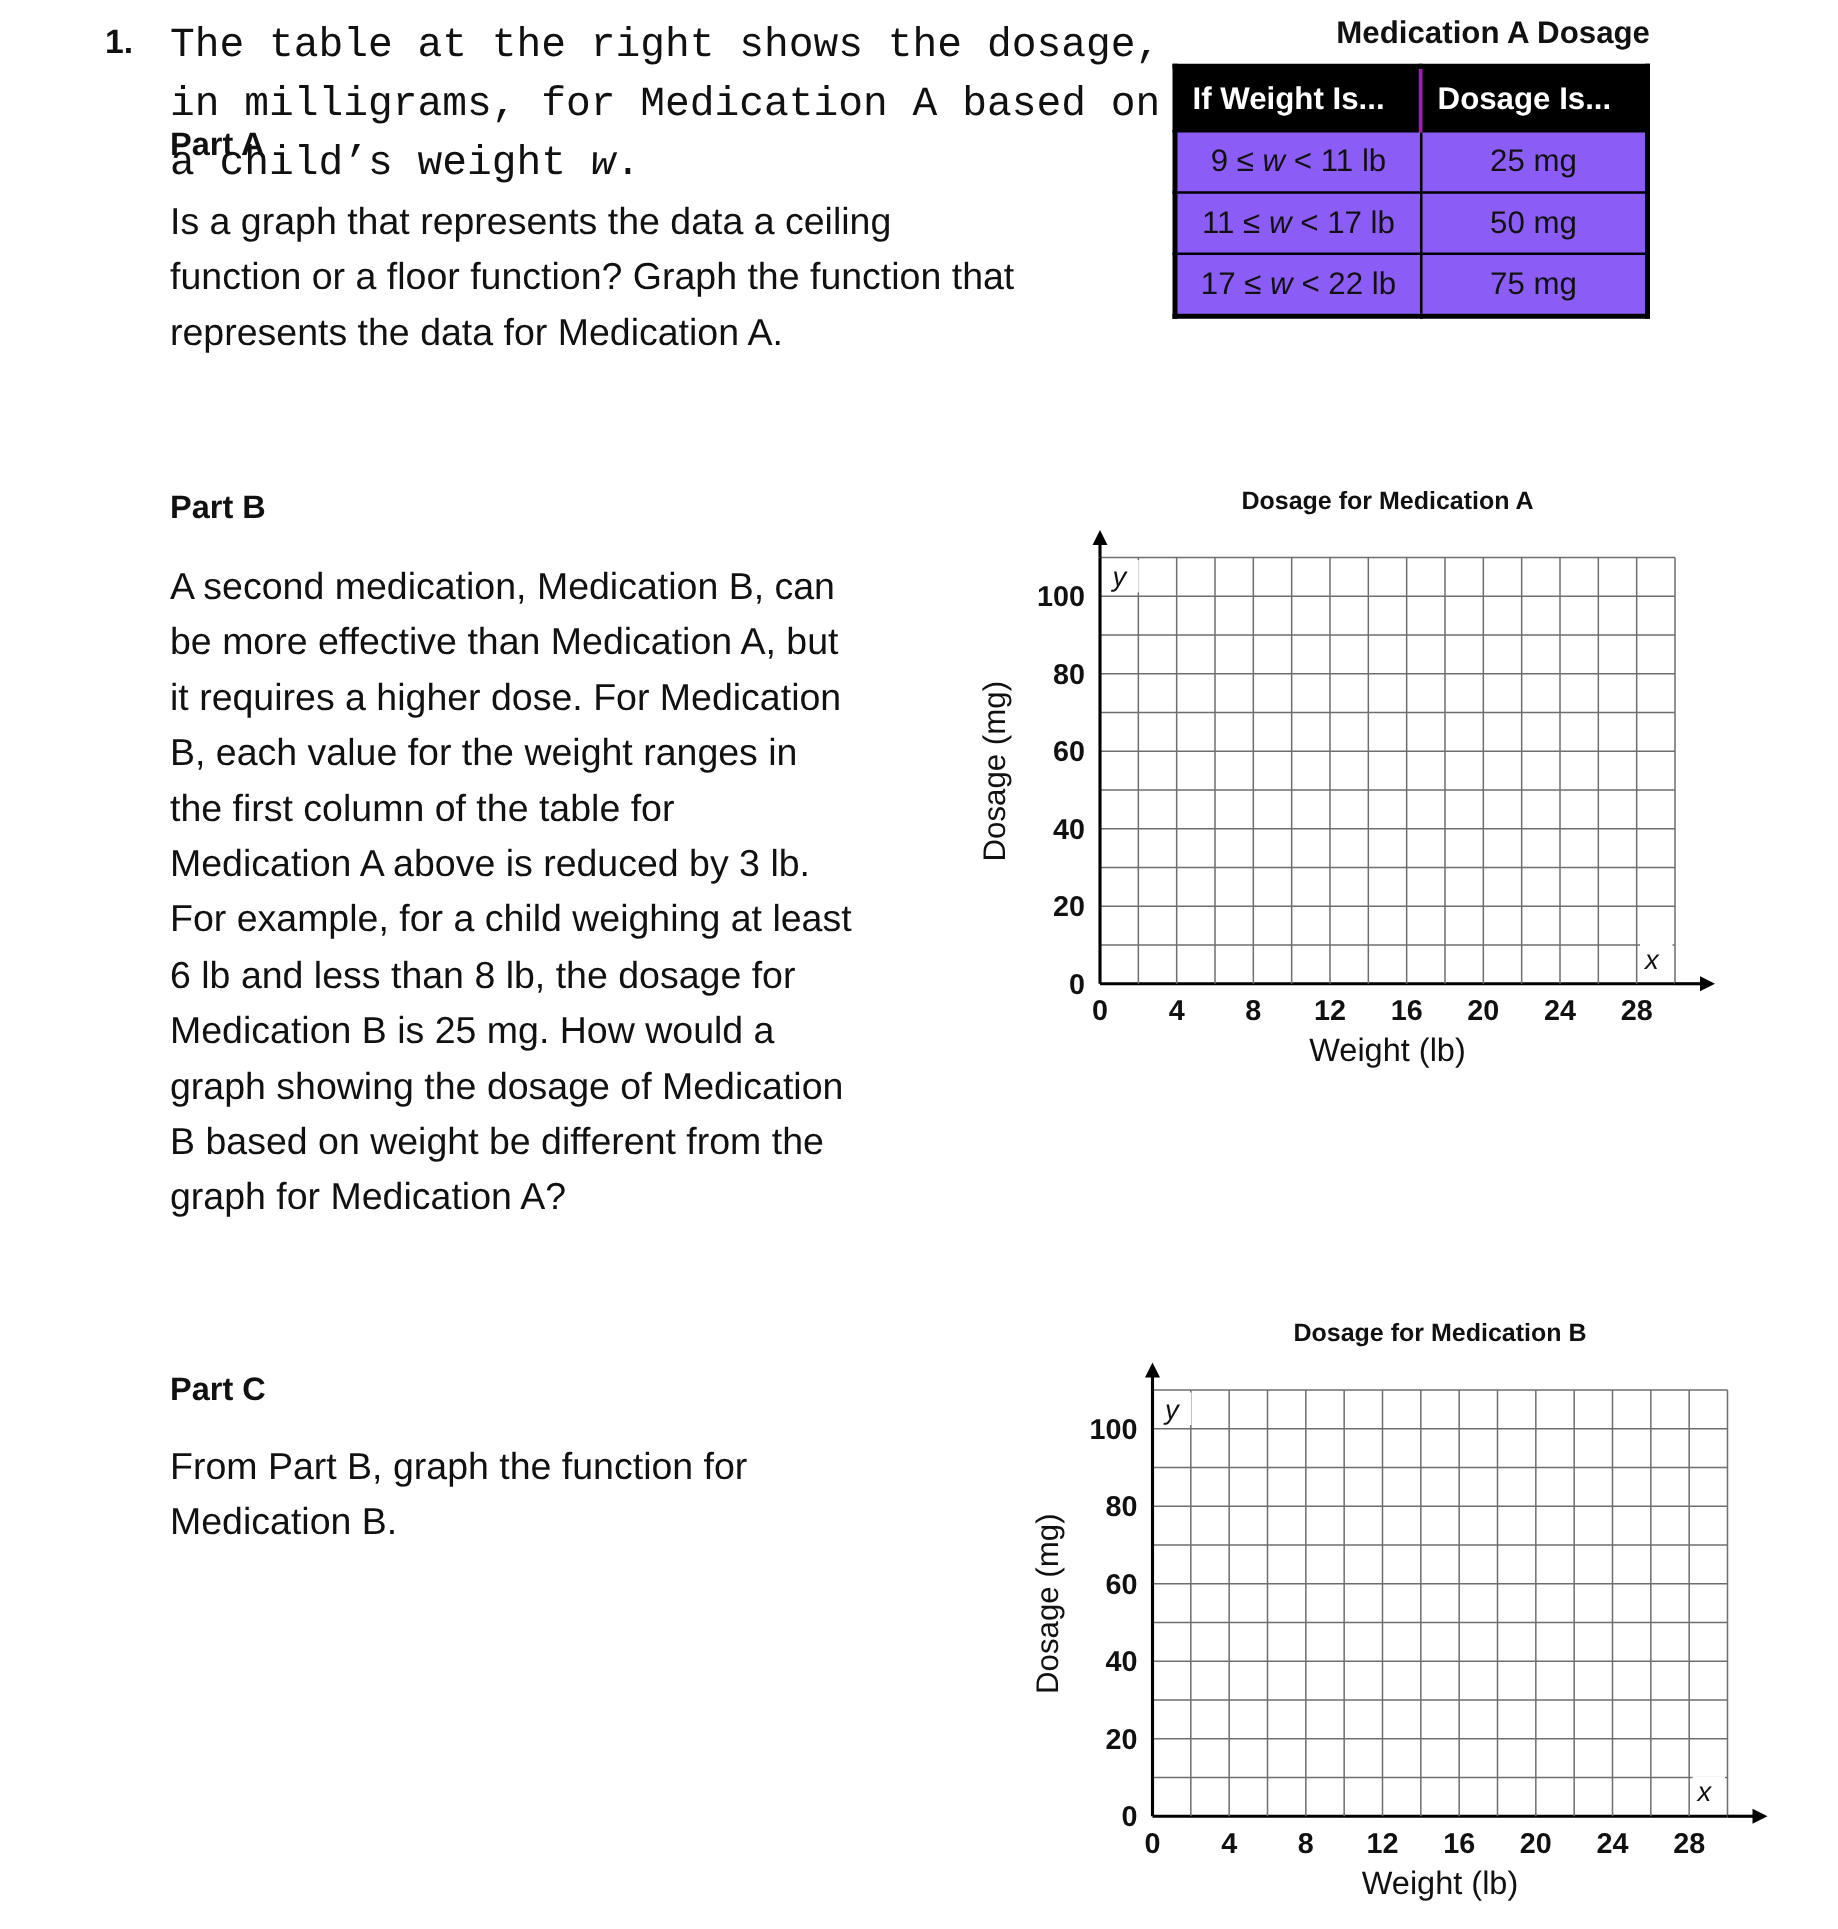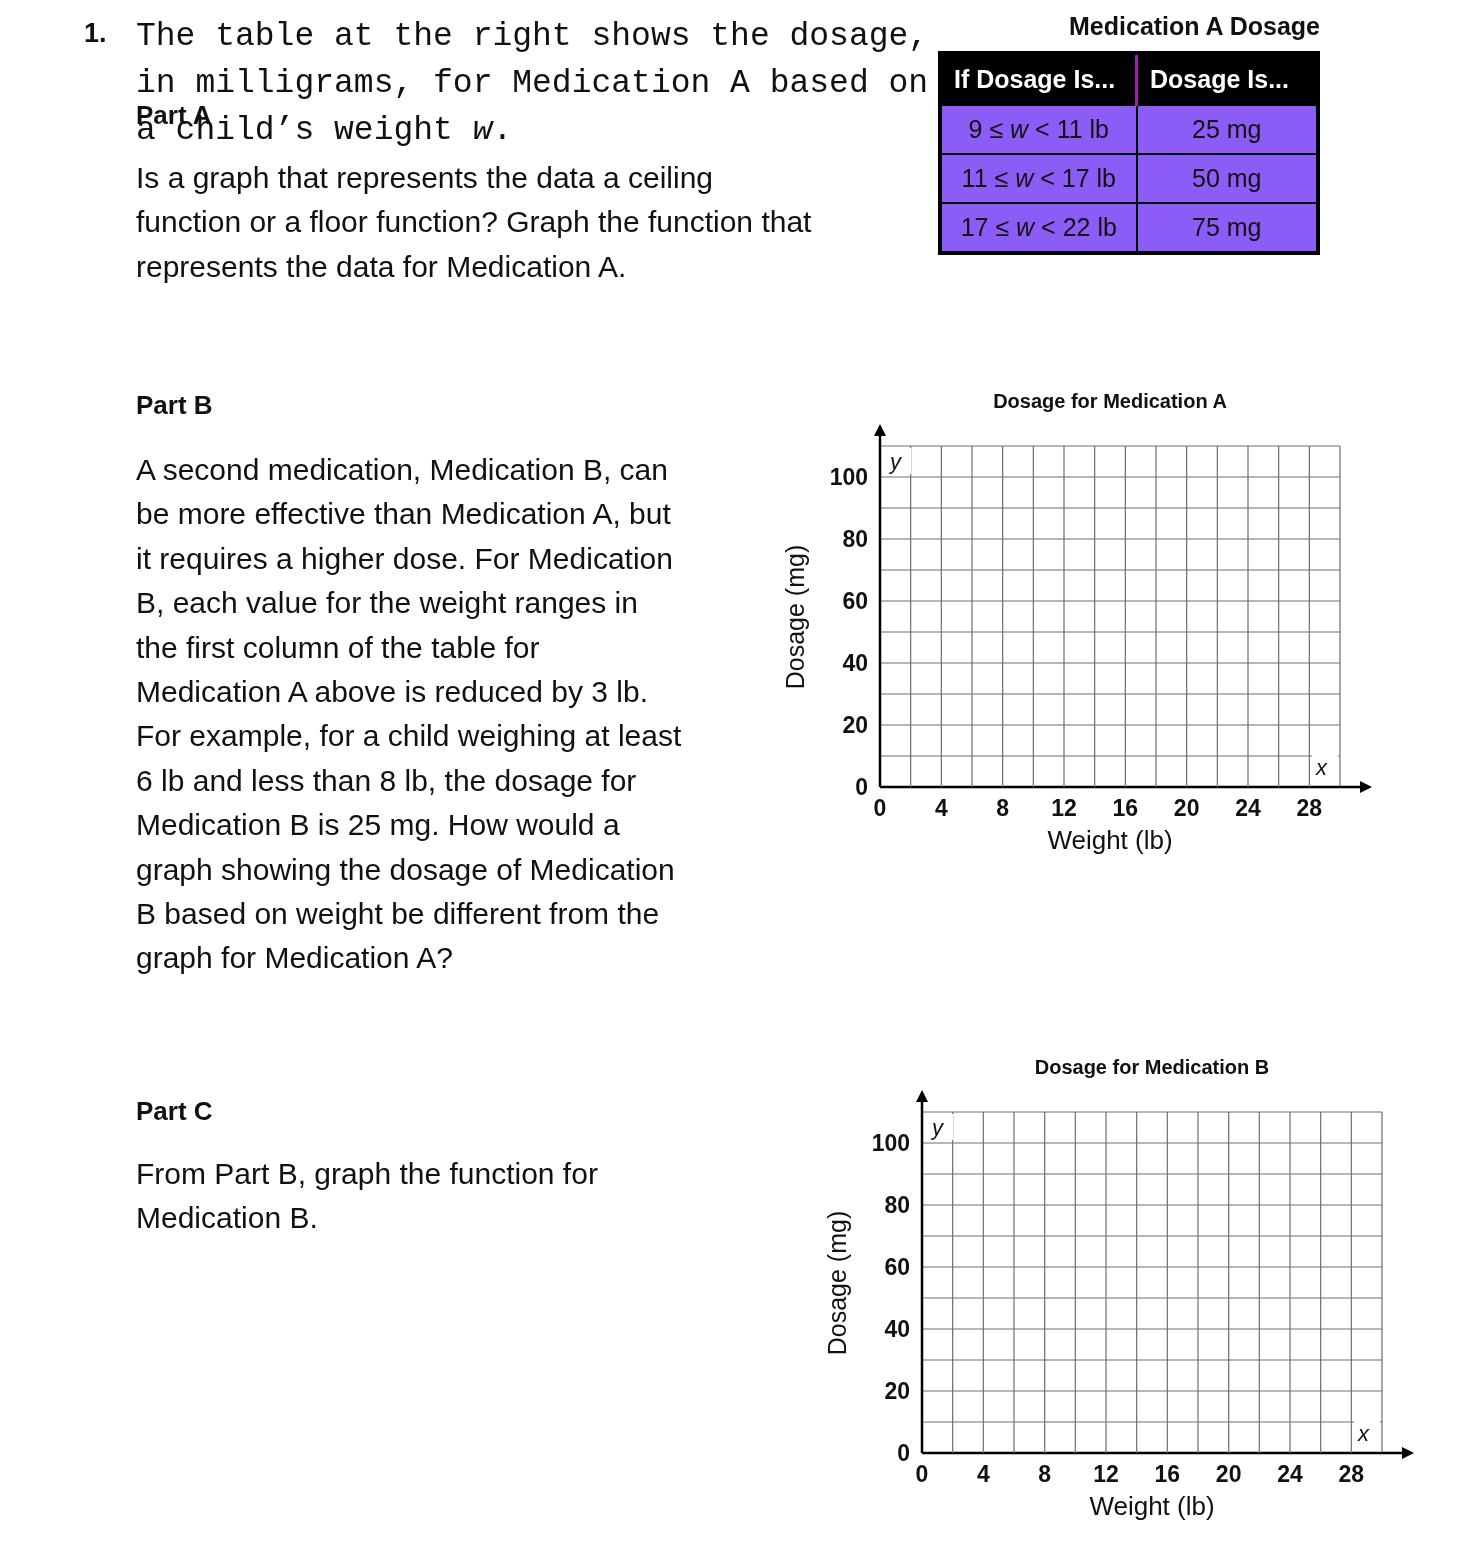--- a/index.html
+++ b/index.html
@@ -79,7 +79,7 @@
         </colgroup>
       <thead>
         <tr>
-          <th>If Dosage Is...</th>
+          <th>If Weight Is...</th>
           <th>Dosage Is...</th>
         </tr>
       </thead>

